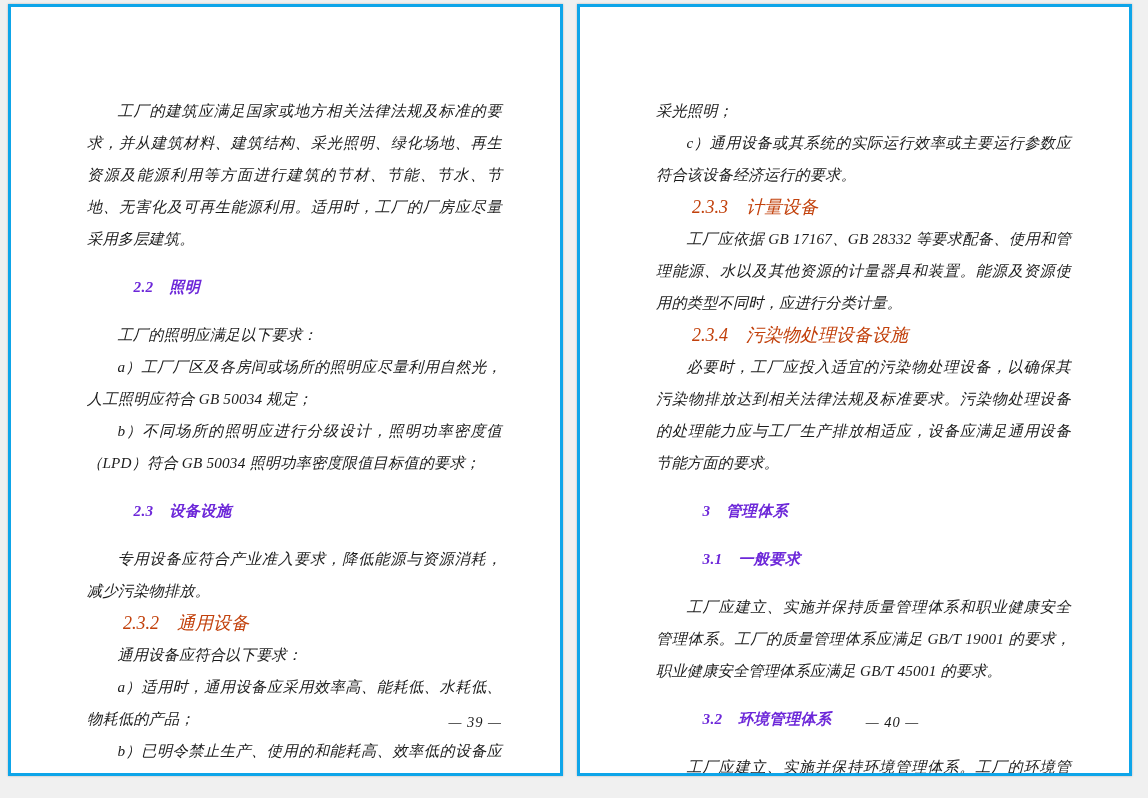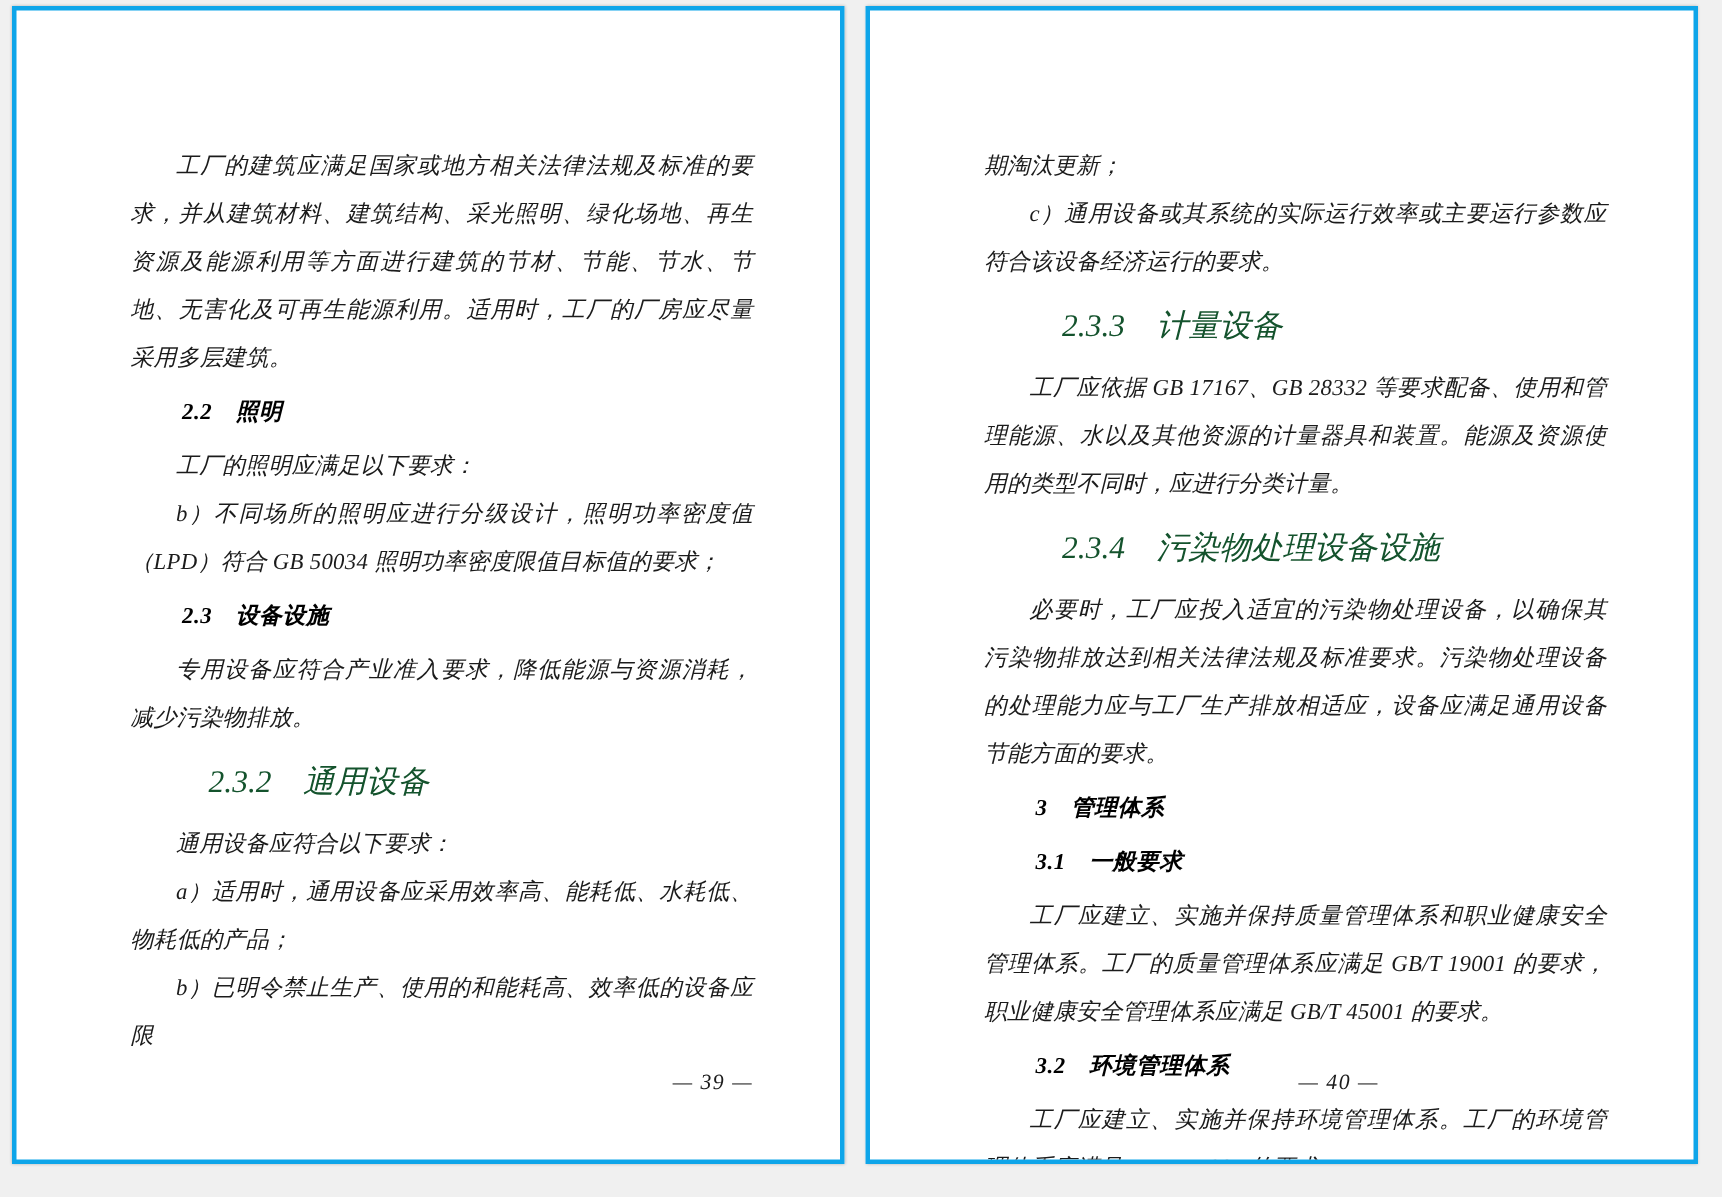--- a/index.html
+++ b/index.html
@@ -110,7 +110,7 @@
 
   <div class="page page-right">
     <div class="page-inner">
-      <p class="para">期淘汰更新；</p>
+      <p class="para">采光照明；</p>
       <p class="para indent">c）通用设备或其系统的实际运行效率或主要运行参数应符合该设备经济运行的要求。</p>
       <p class="subhead">2.3.3　计量设备</p>
       <p class="para indent">工厂应依据 GB 17167、GB 28332 等要求配备、使用和管理能源、水以及其他资源的计量器具和装置。能源及资源使用的类型不同时，应进行分类计量。</p>

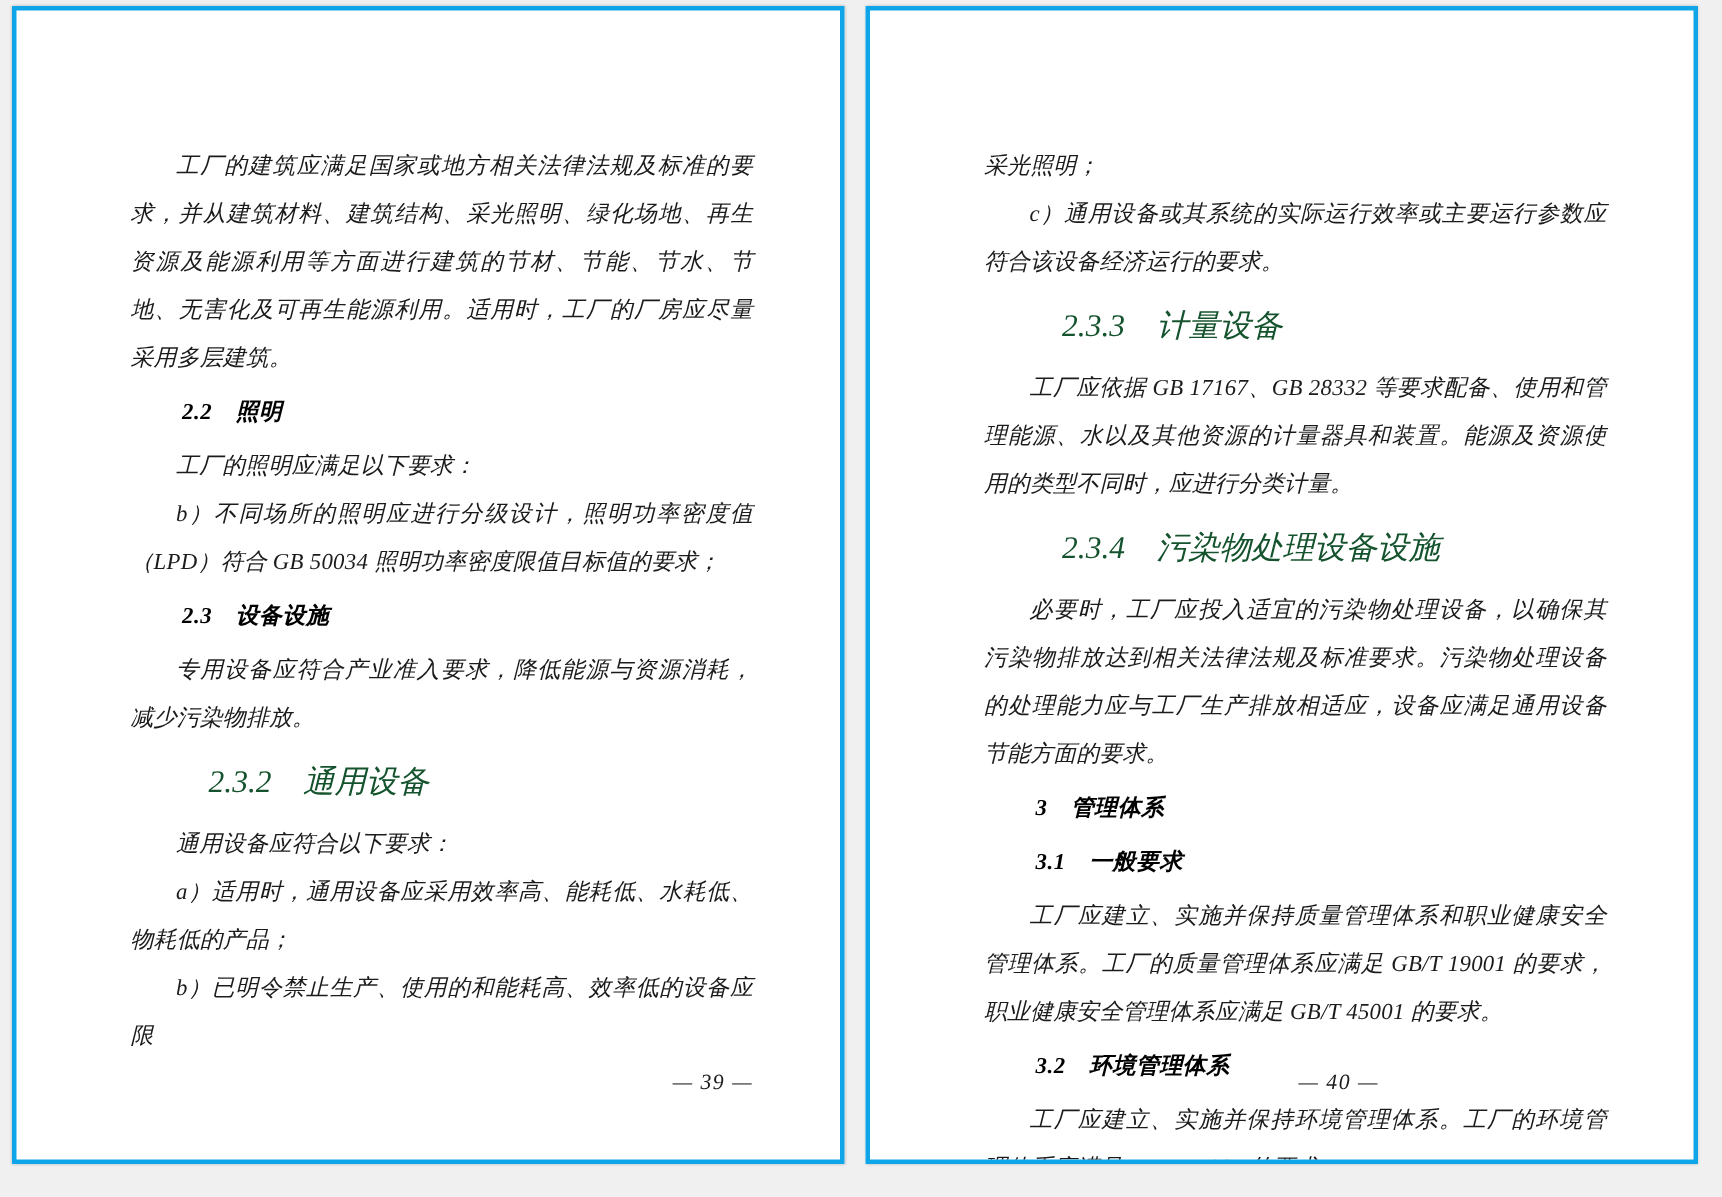--- a/index.html
+++ b/index.html
@@ -61,10 +61,10 @@
     letter-spacing: 0.4px;
   }
   .subhead {
-    font-size: 21px;
+    font-size: 18px;
     line-height: 32px;
-    color: #14532d;
-    margin: 10px;
+    color: #c2410c;
+    margin: 0;
     text-indent: 2em;
   }
   .folio {

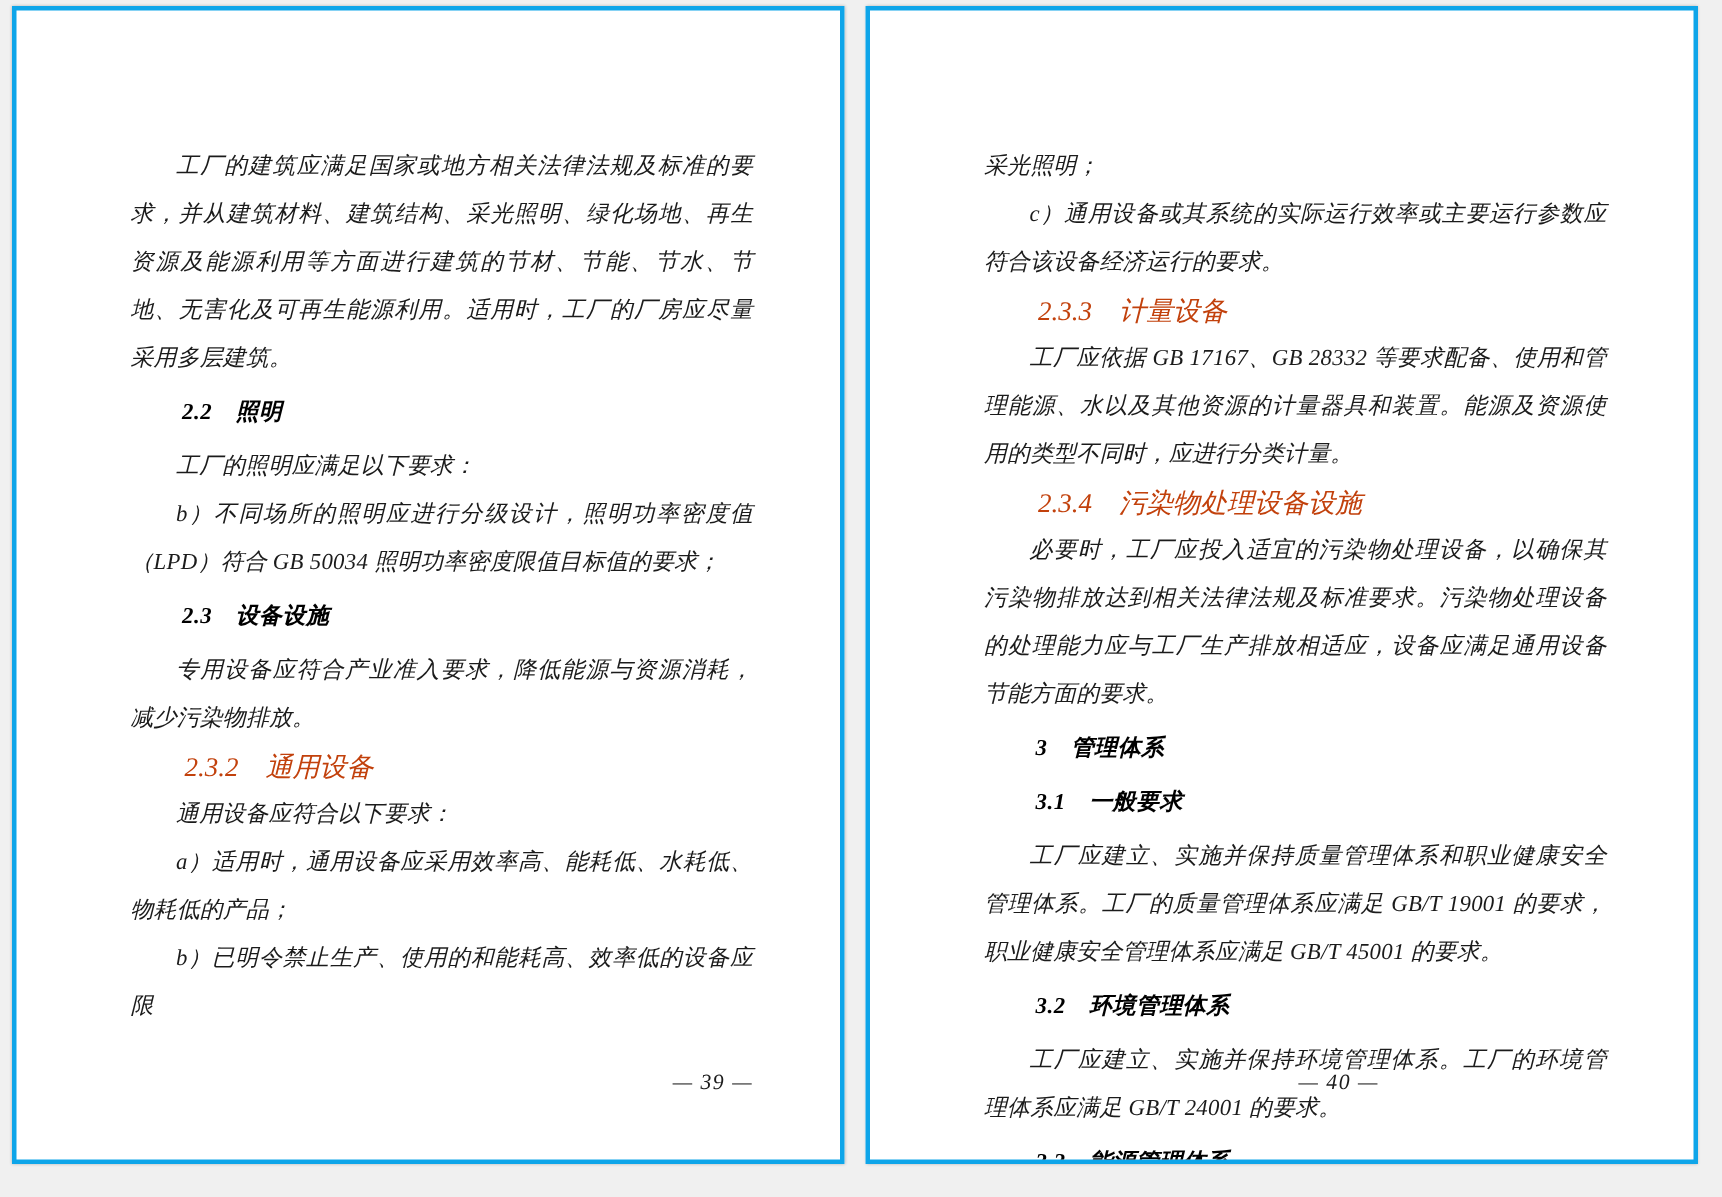--- a/index.html
+++ b/index.html
@@ -55,8 +55,8 @@
     font-size: 15.2px;
     line-height: 32px;
     font-weight: bold;
-    color: #000000;
-    margin: 4px;
+    color: #6d28d9;
+    margin: 16px;
     text-indent: 2em;
     letter-spacing: 0.4px;
   }

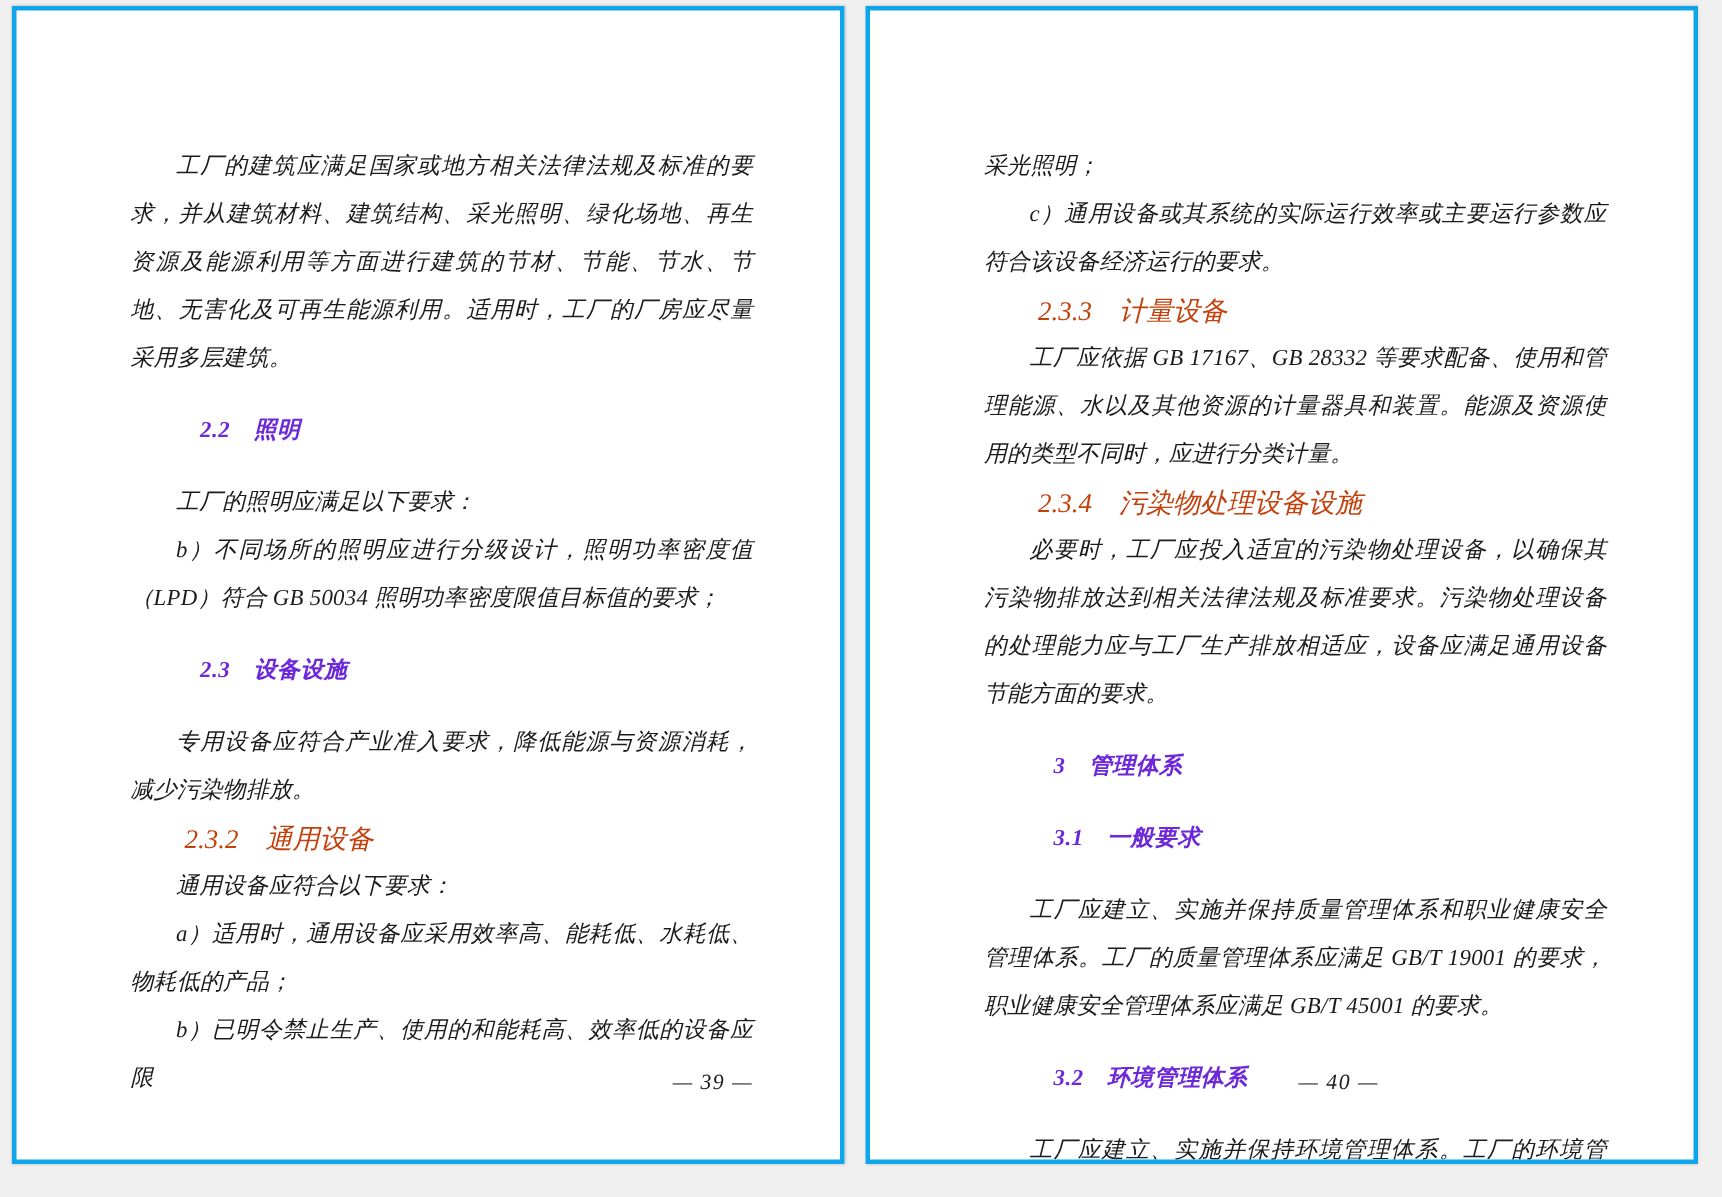--- a/index.html
+++ b/index.html
@@ -97,6 +97,7 @@
       <p class="para indent">工厂的建筑应满足国家或地方相关法律法规及标准的要求，并从建筑材料、建筑结构、采光照明、绿化场地、再生资源及能源利用等方面进行建筑的节材、节能、节水、节地、无害化及可再生能源利用。适用时，工厂的厂房应尽量采用多层建筑。</p>
       <p class="heading">2.2　照明</p>
       <p class="para indent">工厂的照明应满足以下要求：</p>
+      <p class="para indent">a）工厂厂区及各房间或场所的照明应尽量利用自然光，人工照明应符合 GB 50034 规定；</p>
       <p class="para indent">b）不同场所的照明应进行分级设计，照明功率密度值（LPD）符合 GB 50034 照明功率密度限值目标值的要求；</p>
       <p class="heading">2.3　设备设施</p>
       <p class="para indent">专用设备应符合产业准入要求，降低能源与资源消耗，减少污染物排放。</p>

